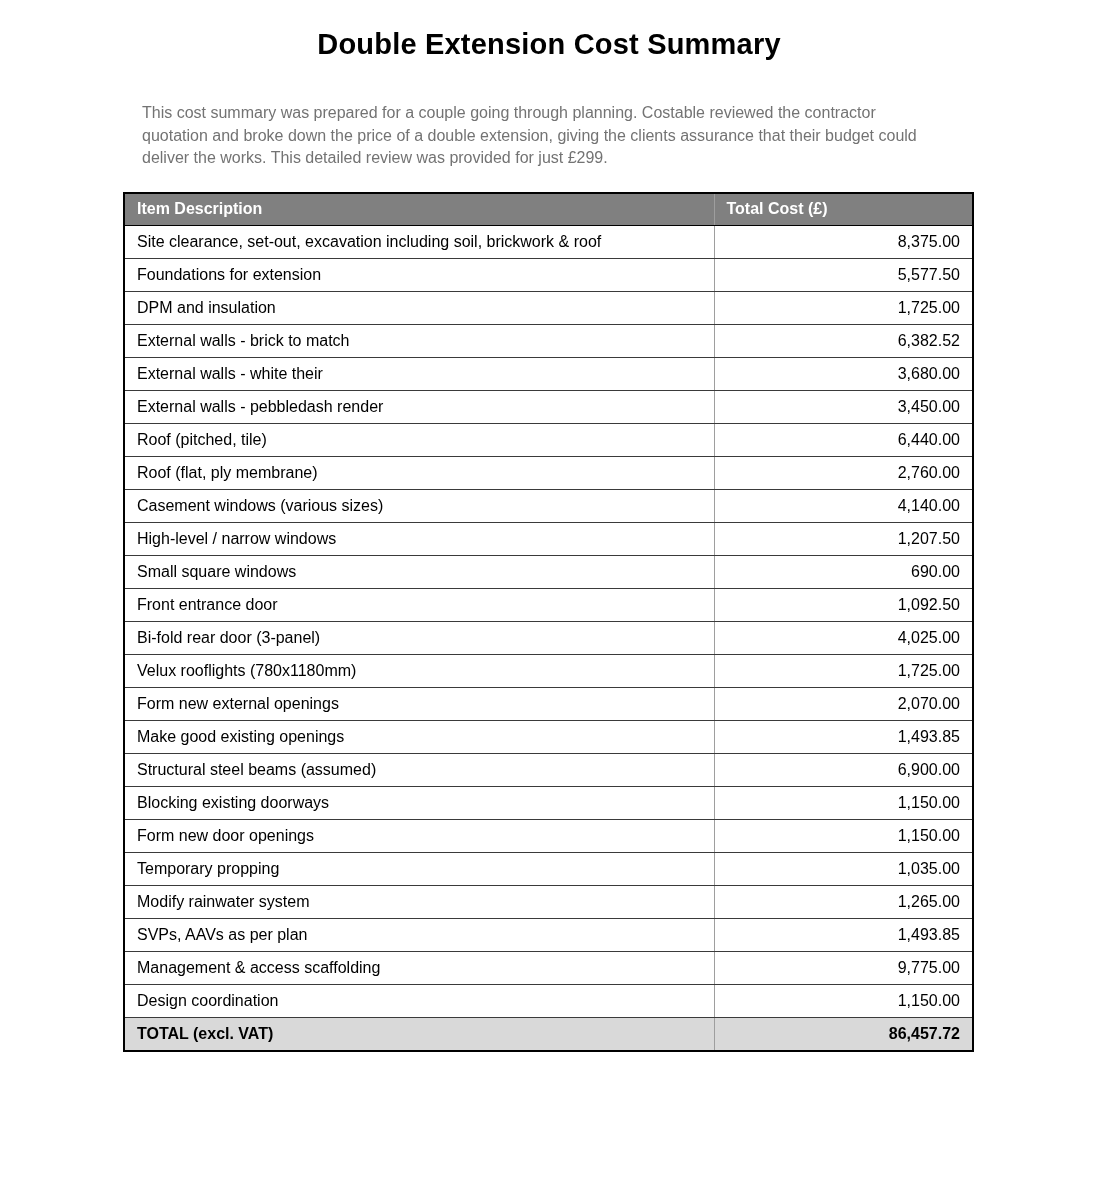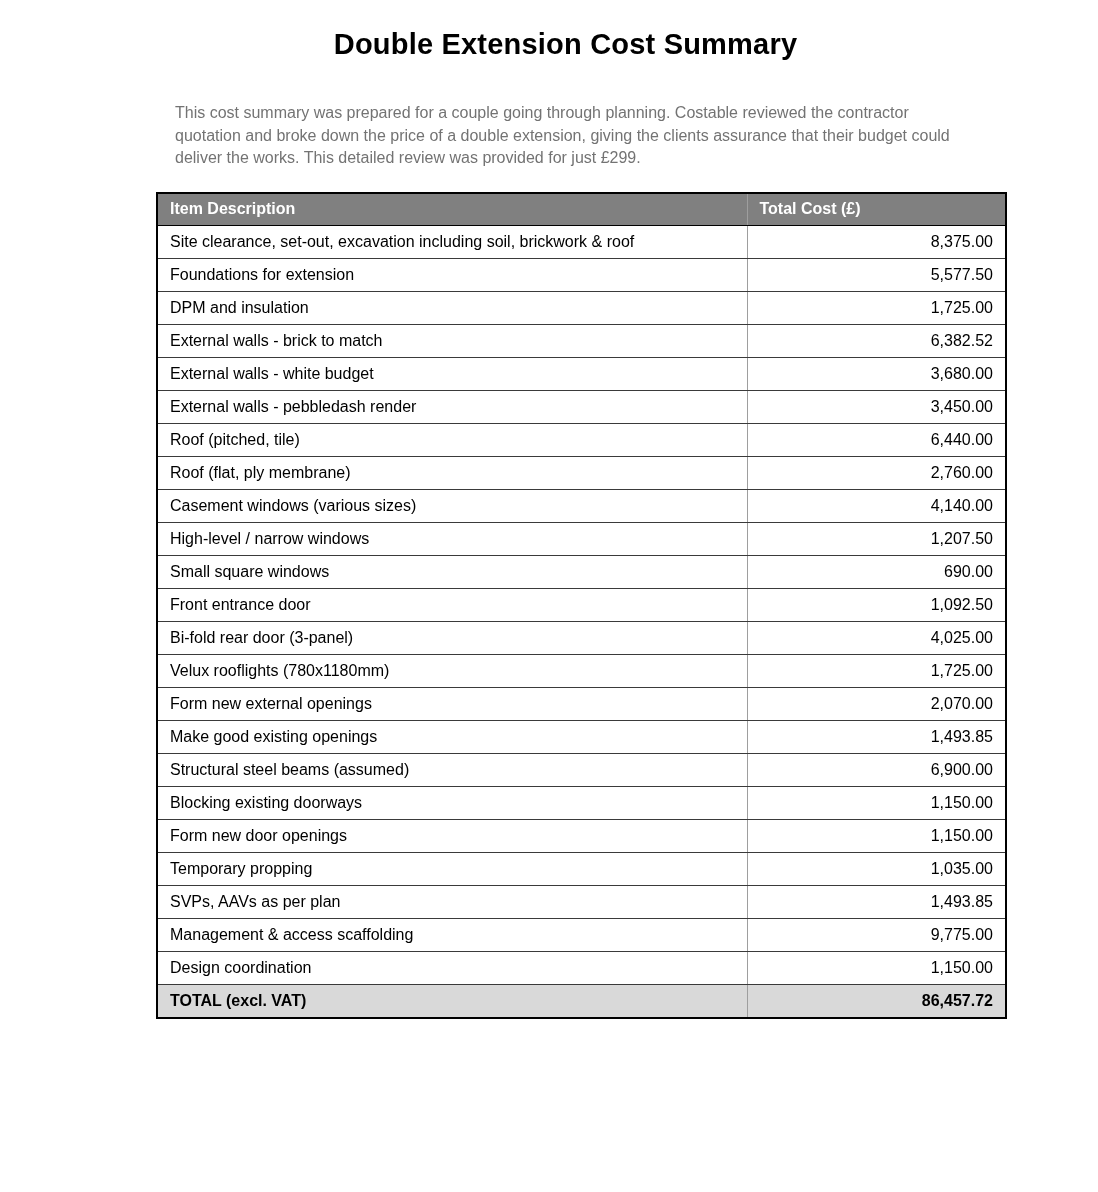--- a/index.html
+++ b/index.html
@@ -16,7 +16,6 @@
     height: 1192px;
     background: #ffffff;
     overflow: hidden;
-    padding-left: 33px;
   }
   .doc-title {
     margin: 28px 0 0 0;

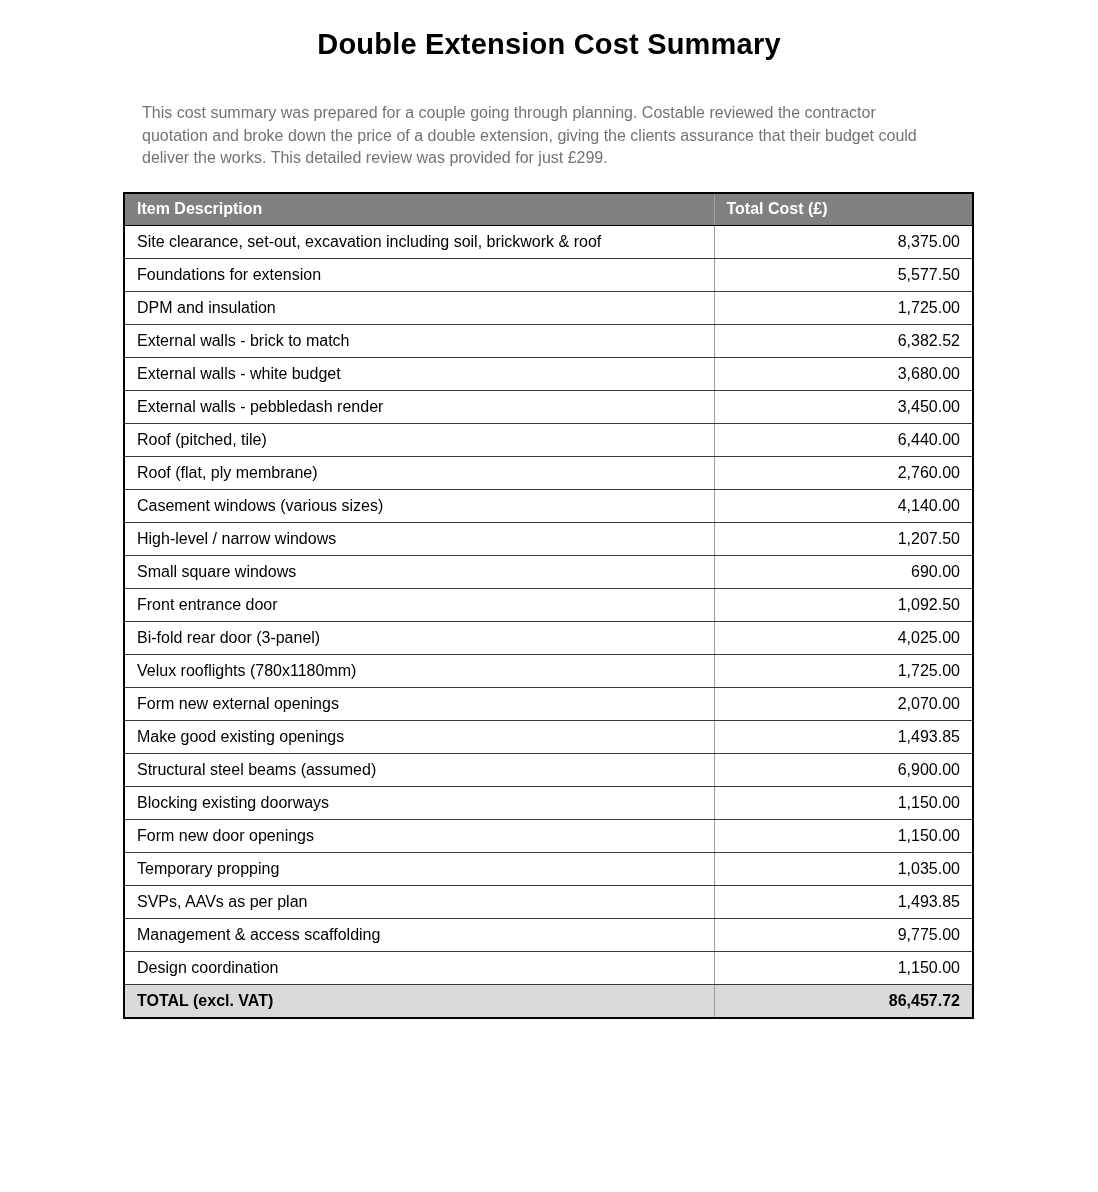--- a/index.html
+++ b/index.html
@@ -107,7 +107,7 @@
           <td class="num">6,382.52</td>
         </tr>
         <tr>
-          <td>External walls - white budget</td>
+          <td>External walls - white their</td>
           <td class="num">3,680.00</td>
         </tr>
         <tr>

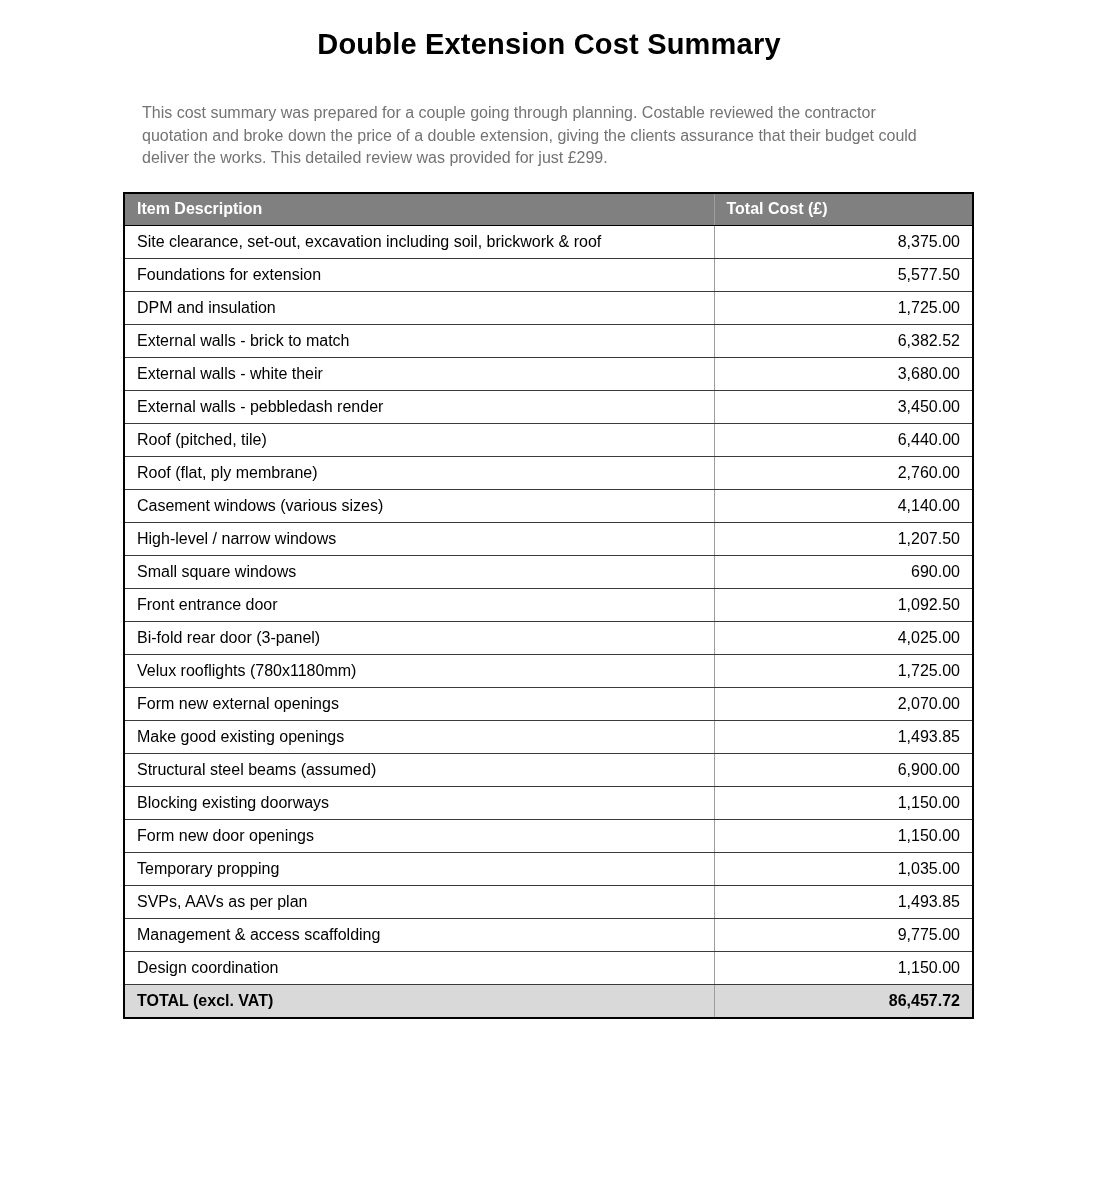--- a/index.html
+++ b/index.html
@@ -171,6 +171,10 @@
           <td class="num">1,035.00</td>
         </tr>
         <tr>
+          <td>Modify rainwater system</td>
+          <td class="num">1,265.00</td>
+        </tr>
+        <tr>
           <td>SVPs, AAVs as per plan</td>
           <td class="num">1,493.85</td>
         </tr>

